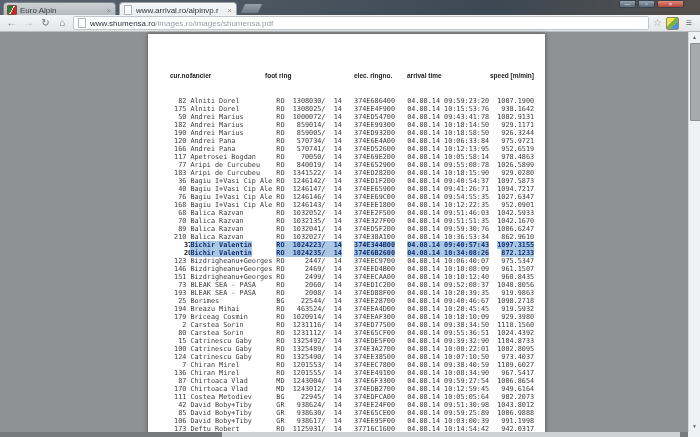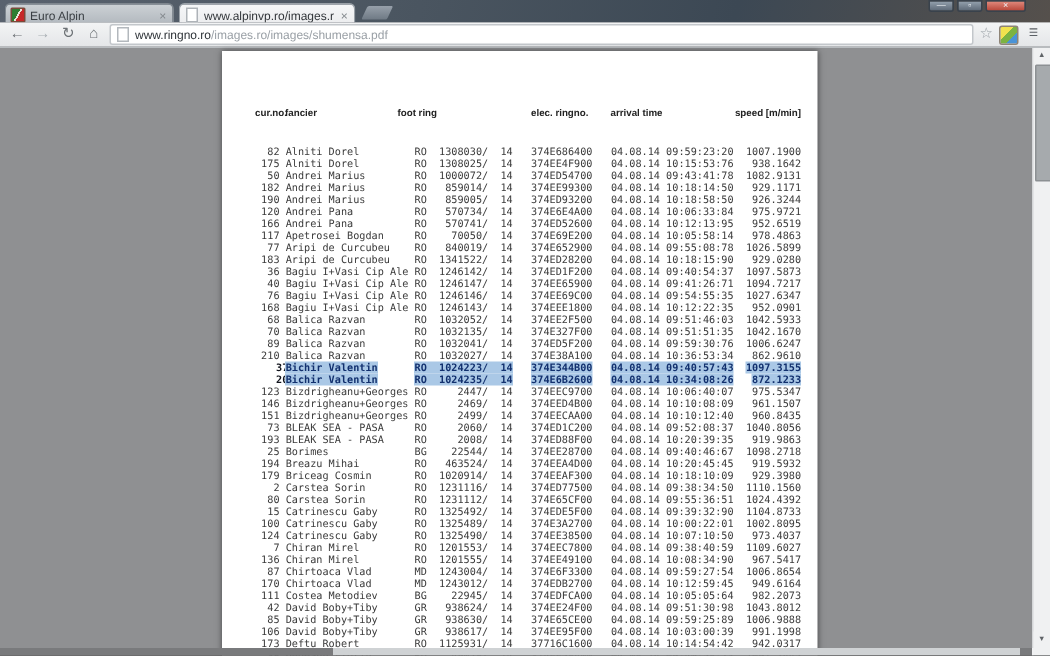--- a/index.html
+++ b/index.html
@@ -96,7 +96,7 @@
     </div>
     <div class="tab tab-active">
       <span class="fav-page"></span>
-      <span class="tab-title">www.alpinvp.ro/images.r</span>
+      <span class="tab-title">www.arrival.ro/alpinvp.r</span>
       <span class="tab-close">×</span>
     </div>
     <div class="newtab-btn"></div>

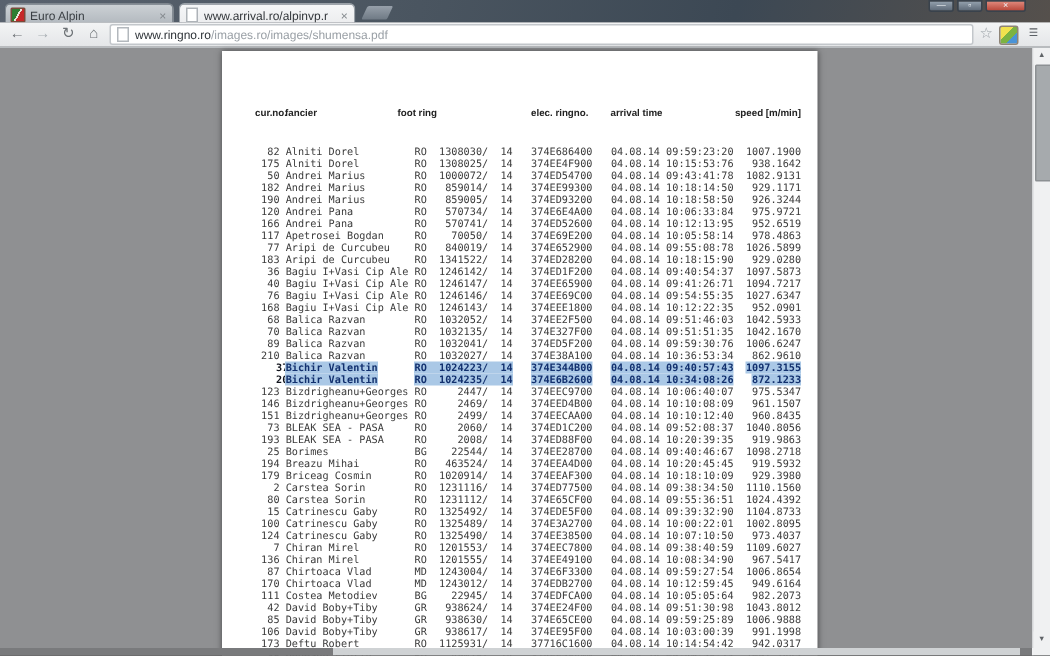--- a/index.html
+++ b/index.html
@@ -114,7 +114,7 @@
     <span class="navbtn">⌂</span>
     <div class="urlbar">
       <span class="urlicon"></span>
-      <span class="url-host">www.ringno.ro</span>
+      <span class="url-host">www.shumensa.ro</span>
         <span class="url-path">/images.ro/images/shumensa.pdf</span>
     </div>
     <span class="star">☆</span>

